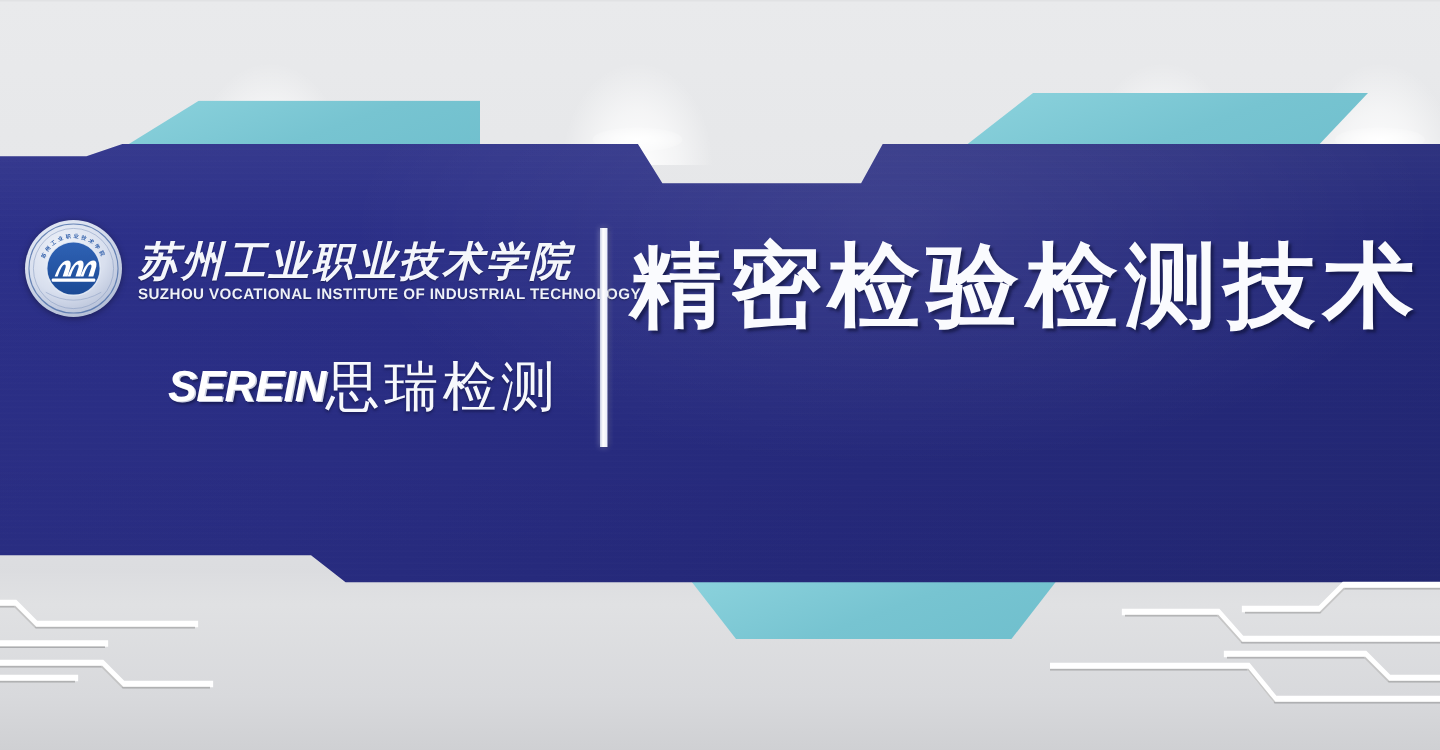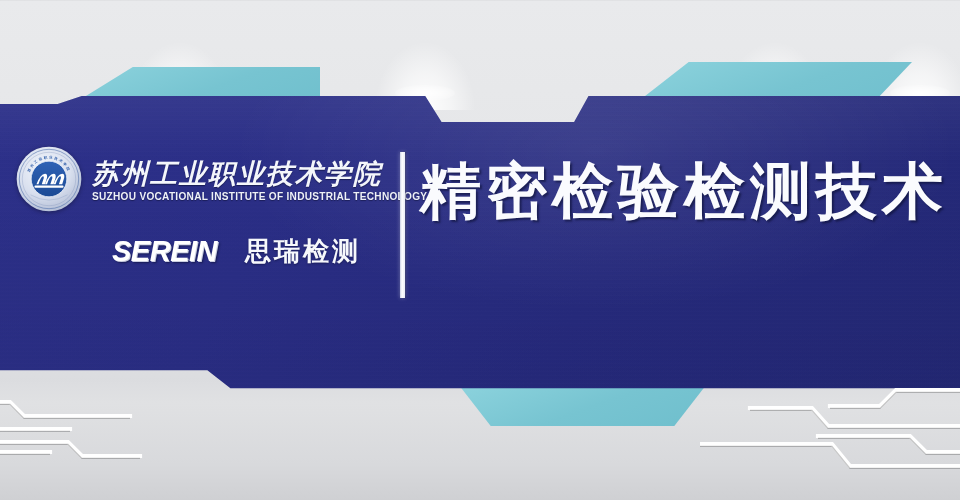--- a/index.html
+++ b/index.html
@@ -66,7 +66,7 @@
   .school-en{font-size:10.1px;font-weight:700;color:#eef1f8;letter-spacing:.28px;
     white-space:nowrap;text-shadow:0 1px 1px rgba(10,12,45,.5);}
 
-  .serein-row{display:flex;align-items:center;gap:28px;margin-top:22px;padding-left:96px;}
+  .serein-row{display:flex;align-items:center;gap:0;margin-top:22px;padding-left:96px;}
   .serein-en{font-size:29px;font-weight:800;font-style:italic;letter-spacing:-.5px;
     color:#ffffff;white-space:nowrap;
     text-shadow:1px 1px 0 #c9cde0, 2px 2px 2px rgba(10,12,45,.55);}

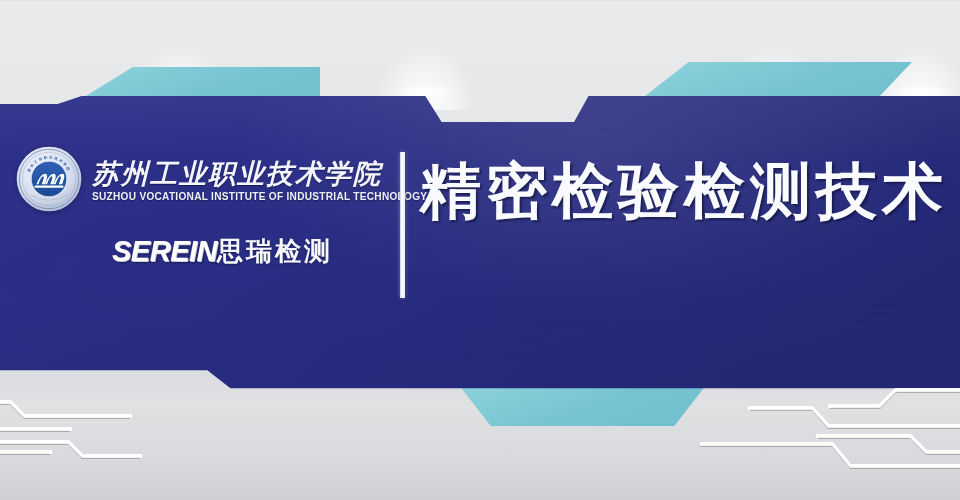--- a/index.html
+++ b/index.html
@@ -70,7 +70,7 @@
   .serein-en{font-size:29px;font-weight:800;font-style:italic;letter-spacing:-.5px;
     color:#ffffff;white-space:nowrap;
     text-shadow:1px 1px 0 #c9cde0, 2px 2px 2px rgba(10,12,45,.55);}
-  .serein-cn{font-size:26px;font-weight:700;color:#f6f8fc;letter-spacing:3px;
+  .serein-cn{font-size:36px;font-weight:400;color:#f6f8fc;letter-spacing:3px;
     white-space:nowrap;text-shadow:0 1px 2px rgba(10,12,45,.5);
     font-family:"DejaVu Sans","Liberation Sans",sans-serif;}
 

